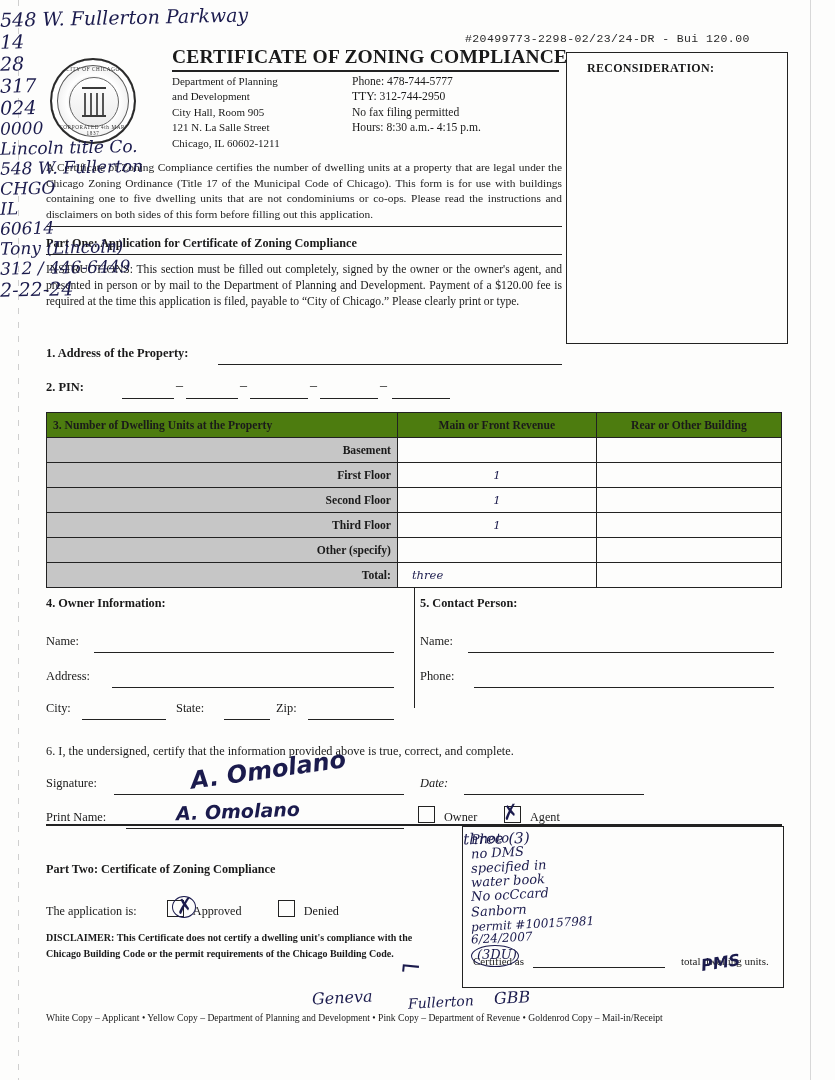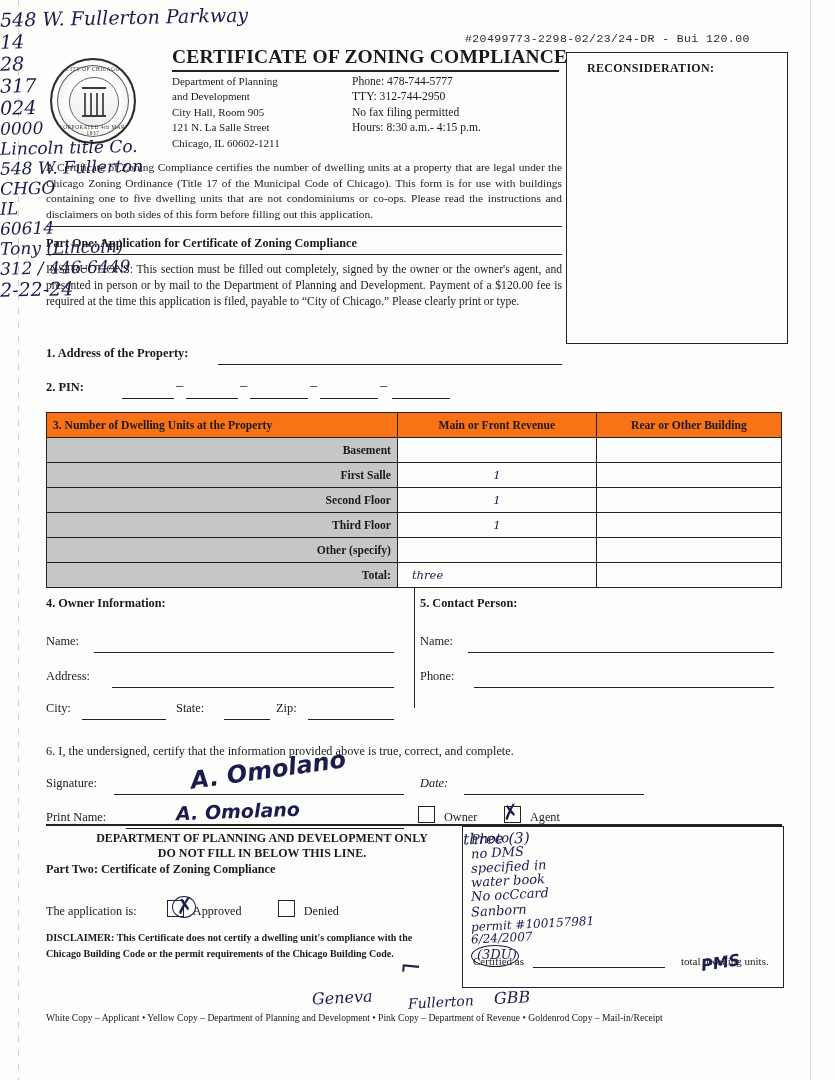--- a/index.html
+++ b/index.html
@@ -41,7 +41,7 @@
   
   .tbl{position:absolute;left:46px;top:412px;width:736px;border-collapse:collapse;}
   .tbl td,.tbl th{border:1.2px solid #222;font-size:11.6px;padding:0;height:24px;}
-  .tbl th{background:#f97316;font-weight:bold;text-align:center;font-size:11.6px;}
+  .tbl th{background:#4d7c0f;font-weight:bold;text-align:center;font-size:11.6px;}
   .tbl .lbl{text-align:right;padding-right:6px;background:#cfcfcf;color:#1a1a1a;font-weight:bold;}
   .tbl .row-strip .lbl{background:#c6c6c6;}
   .tbl td.val{width:190px;text-align:center;}

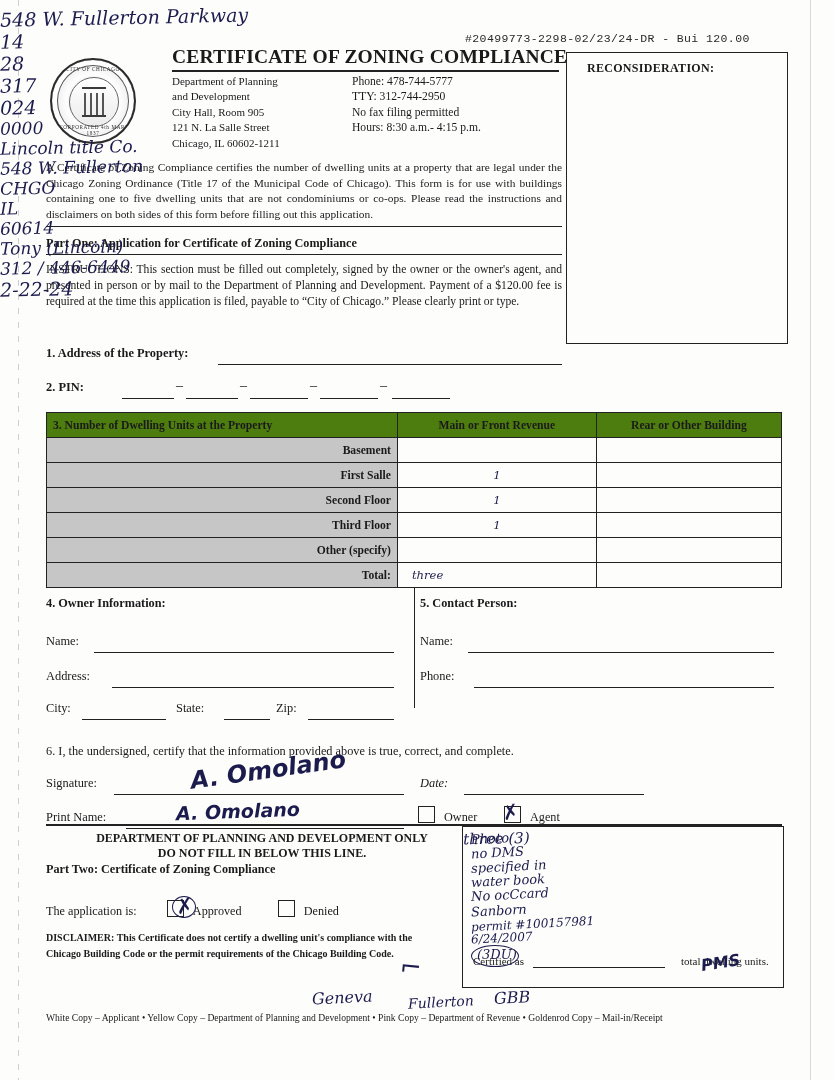--- a/index.html
+++ b/index.html
@@ -140,7 +140,7 @@
       <td class="val"></td>
     </tr>
     <tr class="row-strip">
-      <td class="lbl">First Salle</td>
+      <td class="lbl">First Floor</td>
       <td class="val hand-cell">1</td>
       <td class="val"></td>
     </tr>

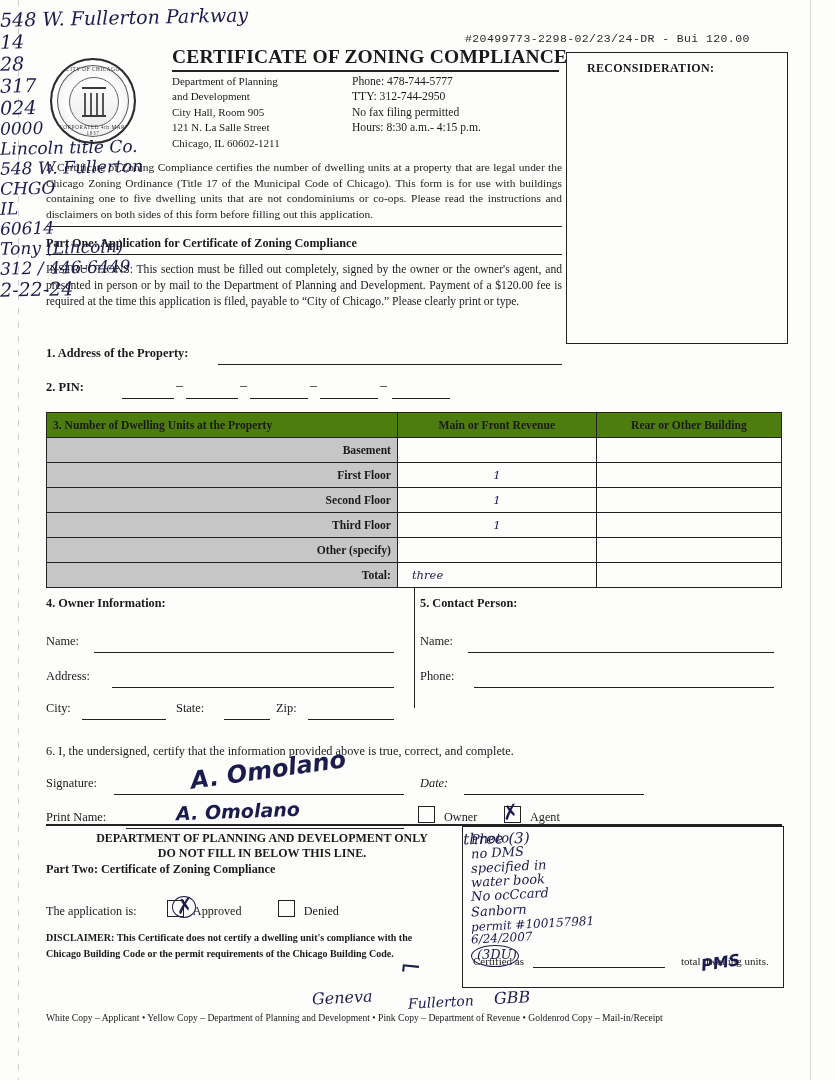--- a/index.html
+++ b/index.html
@@ -221,10 +221,6 @@
   <div class="cmark" style="left:502px;top:800px;font-size:20px;transform:rotate(-12deg);">✗</div>
 
   <div class="rule" style="left:46px;top:824px;width:736px;height:1.5px;"></div>
-  <div class="dept-head">
-    <div>DEPARTMENT OF PLANNING AND DEVELOPMENT ONLY</div>
-    <div>DO NOT FILL IN BELOW THIS LINE.</div>
-  </div>
   <div class="part-two">Part Two: Certificate of Zoning Compliance</div>
 
   <div class="app-is">

